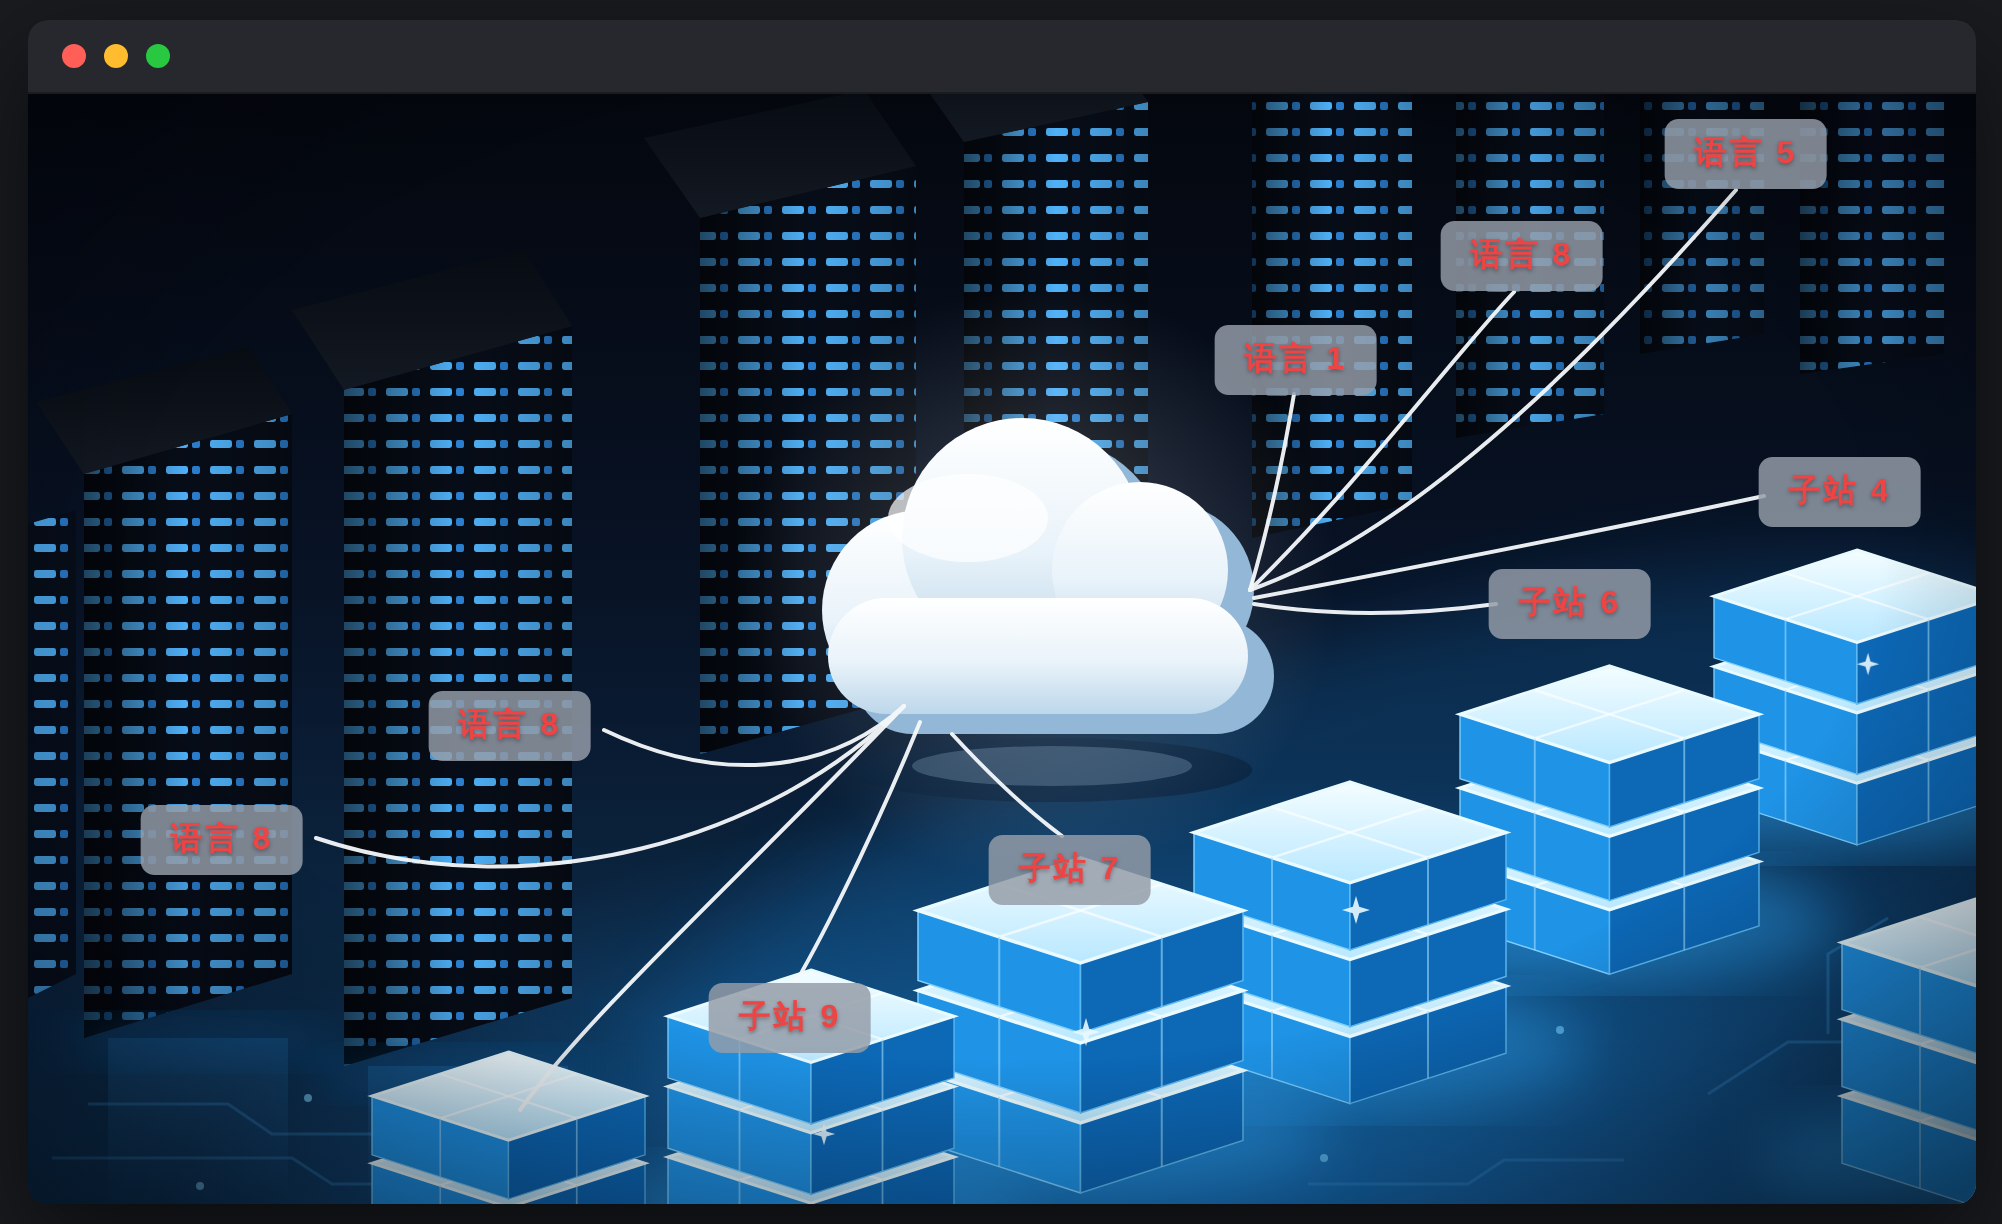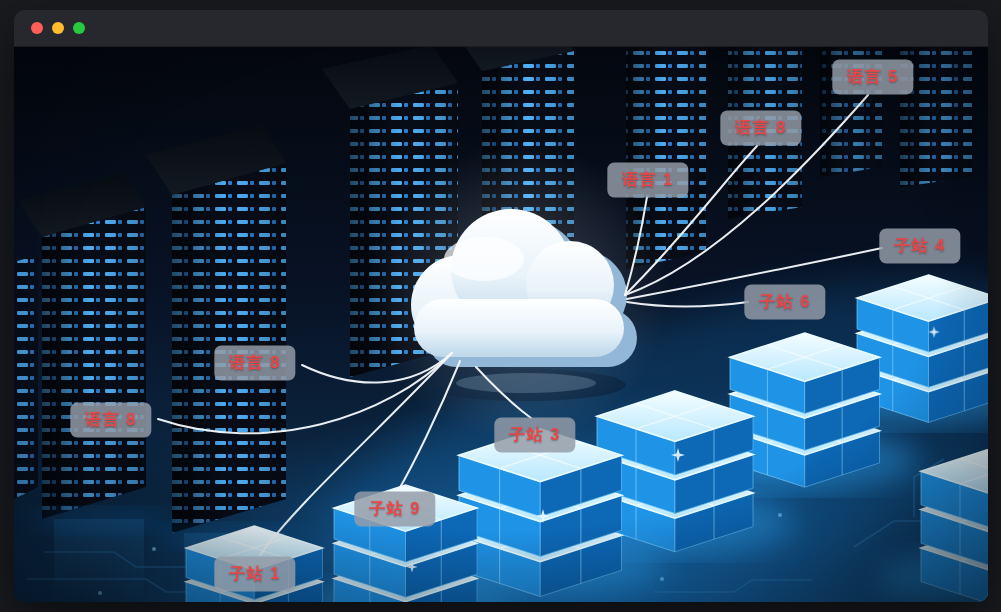--- a/index.html
+++ b/index.html
@@ -272,7 +272,7 @@
     <div class="badge" style="left:859px; top:30px">语言 5</div>
     <div class="badge" style="left:241px; top:527px">子站 1</div>
     <div class="badge" style="left:381px; top:462px">子站 9</div>
-    <div class="badge" style="left:521px; top:388px">子站 3</div>
+    <div class="badge" style="left:521px; top:388px">子站 7</div>
     <div class="badge" style="left:771px; top:255px">子站 6</div>
     <div class="badge" style="left:906px; top:199px">子站 4</div>
   </div>

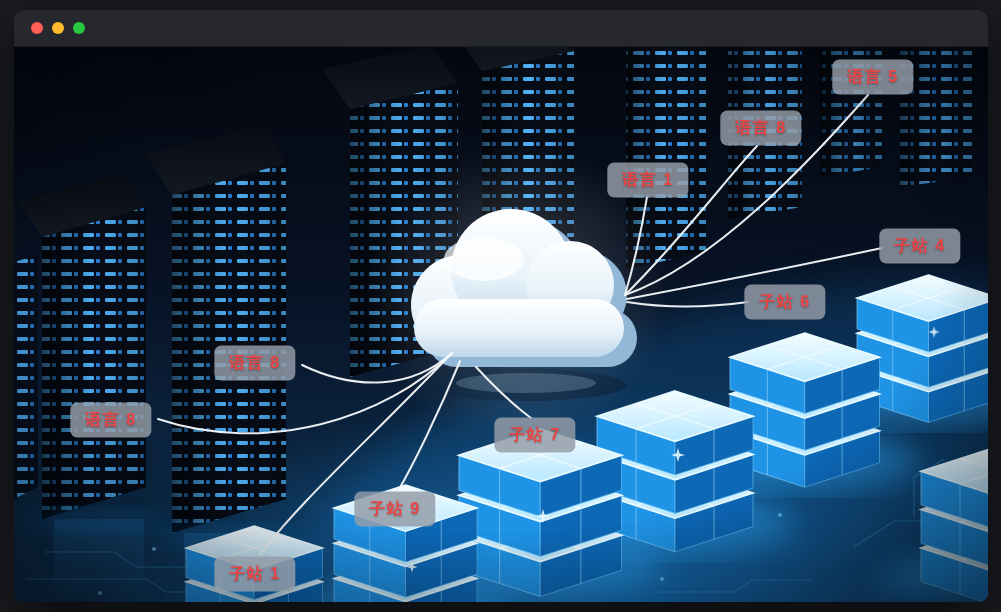--- a/index.html
+++ b/index.html
@@ -270,7 +270,6 @@
     <div class="badge" style="left:634px; top:133px">语言 1</div>
     <div class="badge" style="left:747px; top:81px">语言 8</div>
     <div class="badge" style="left:859px; top:30px">语言 5</div>
-    <div class="badge" style="left:241px; top:527px">子站 1</div>
     <div class="badge" style="left:381px; top:462px">子站 9</div>
     <div class="badge" style="left:521px; top:388px">子站 7</div>
     <div class="badge" style="left:771px; top:255px">子站 6</div>

